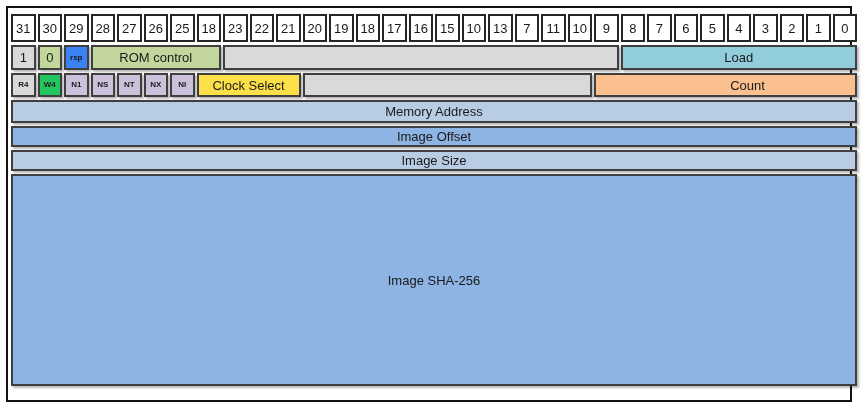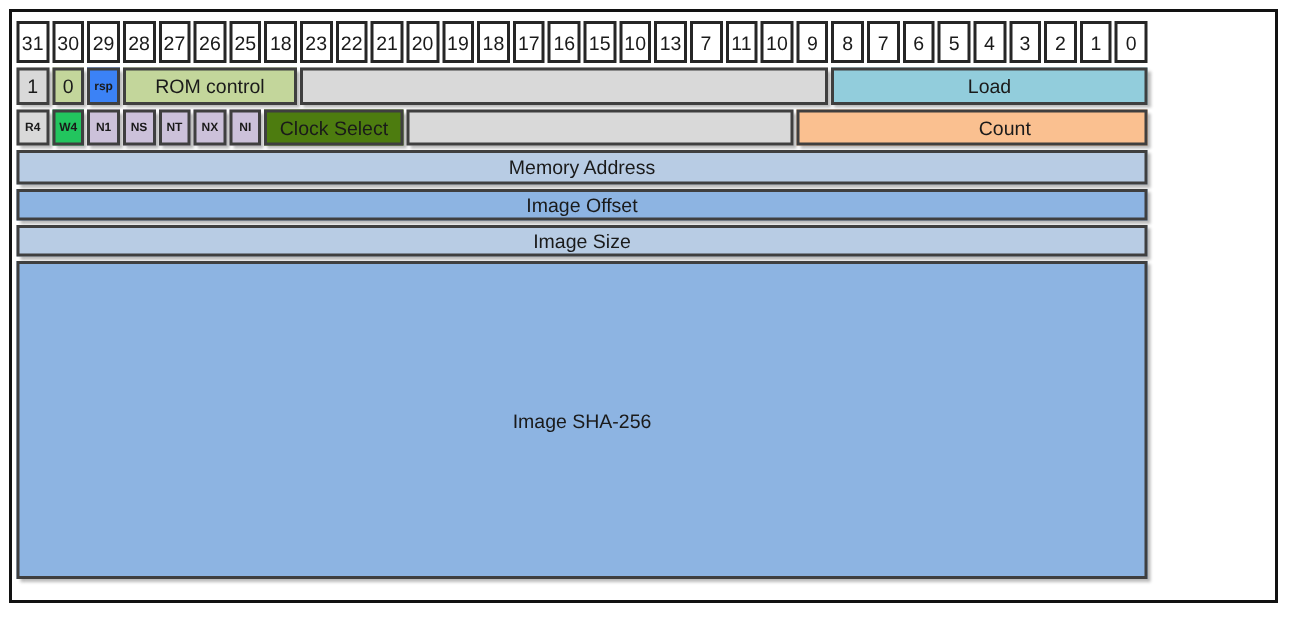--- a/index.html
+++ b/index.html
@@ -26,7 +26,7 @@
     position: absolute;
     left: 11px;
     top: 14px;
-    width: 754px;
+    width: 846px;
     display: grid;
     grid-template-columns: repeat(32, 1fr);
     grid-template-rows: 28px 25px 24px 23px 21px 21px 212px;

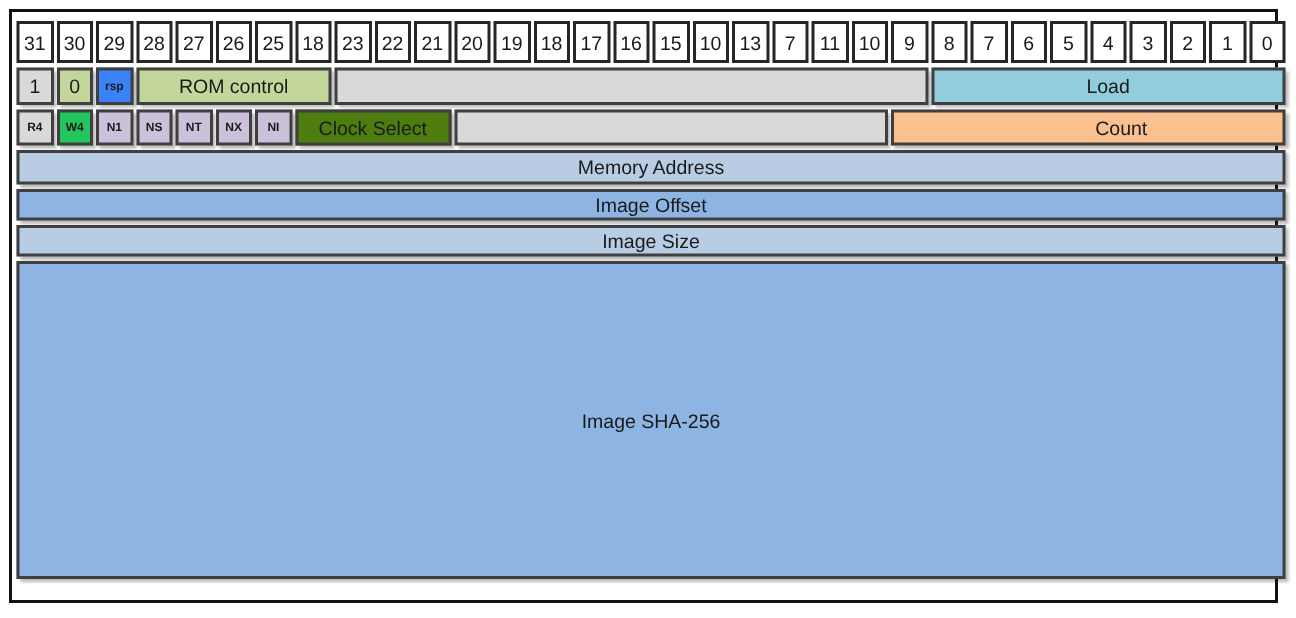--- a/index.html
+++ b/index.html
@@ -110,7 +110,7 @@
     <div class="cell field small" style="grid-column: span 1; background: rgb(204, 193, 218);">NT</div>
     <div class="cell field small" style="grid-column: span 1; background: rgb(204, 193, 218);">NX</div>
     <div class="cell field small" style="grid-column: span 1; background: rgb(204, 193, 218);">NI</div>
-    <div class="cell field" style="grid-column: span 4; background: #4d7c0f;">Clock Select</div>
+    <div class="cell field" style="grid-column: span 4; background: #fde047;">Clock Select</div>
     <div class="cell field" style="grid-column: span 11; background: rgb(217, 217, 217);"></div>
     <div class="cell field" style="grid-column: span 10; background: rgb(250, 192, 144); padding-left: 44px;">Count</div>
     <div class="cell field" style="grid-column: span 32; background: rgb(184, 204, 228);">Memory Address</div>

